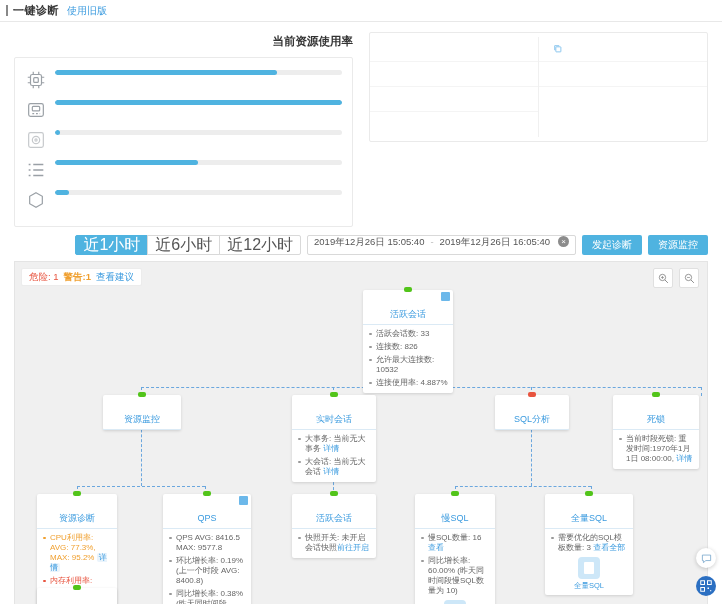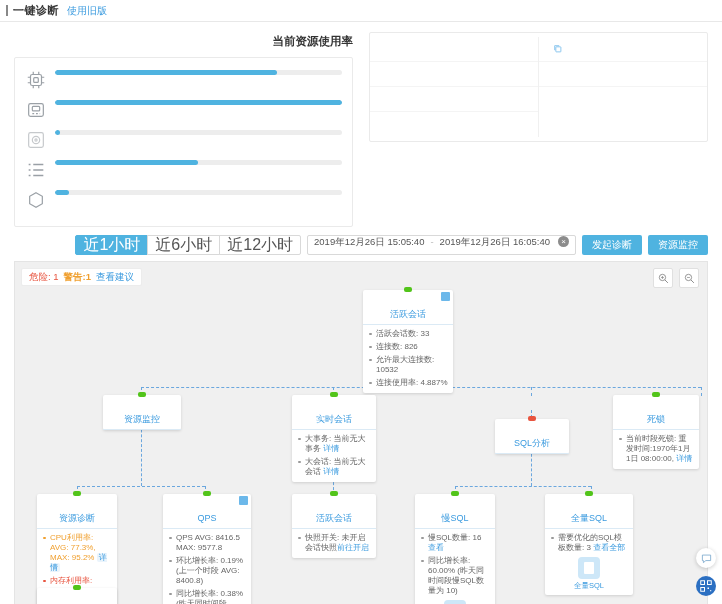--- a/index.html
+++ b/index.html
@@ -396,7 +396,7 @@
           <div class="bullet-li">大会话: 当前无大会话 <span class="lnk">详情</span></div>
         </div>
       </div>
-      <div class="node" style="left: 480px; top: 133px; width: 74px; margin-top: 24px;">
+      <div class="node" style="left: 480px; top: 133px; width: 74px;">
         <div class="node-dot red"></div>
         <div class="node-hd">SQL分析</div>
       </div>

